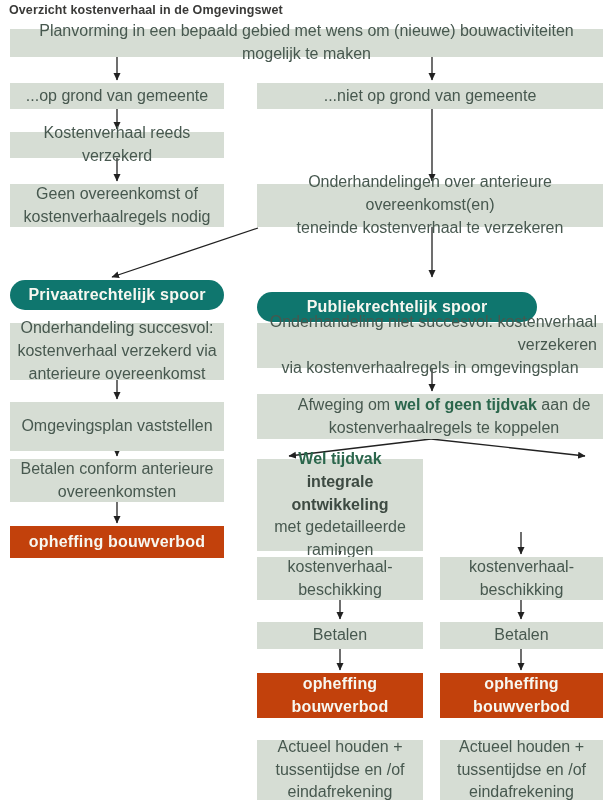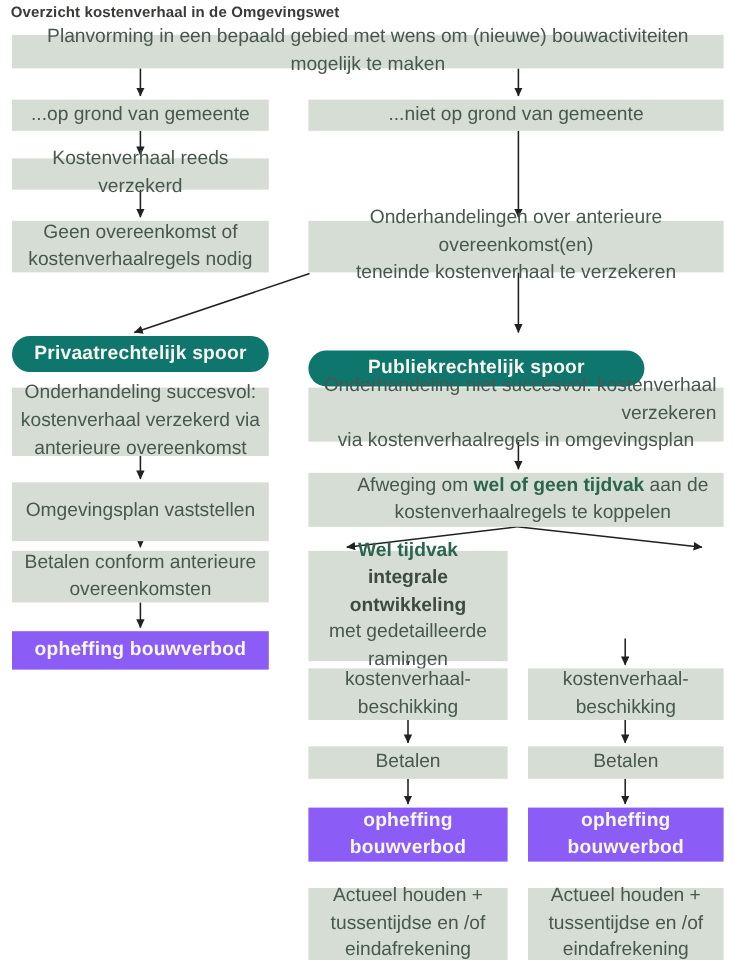--- a/index.html
+++ b/index.html
@@ -21,7 +21,7 @@
     background:#d6ddd4;
   }
   .box.dark  { background:#0f766e; color:#f7f7f0; font-weight:bold; letter-spacing:0.2px;border-radius:15px; }
-  .box.bright{ background:#8b5cf6; color:#f7f7f0; font-weight:bold; letter-spacing:0.2px; }
+  .box.bright{ background:#c2410c; color:#f7f7f0; font-weight:bold; letter-spacing:0.2px; }
   .emph-green { font-weight:bold; color:#2b664c; }
   .emph-dark  { font-weight:bold; color:#3d4a42; }
   .arrows { position:absolute; left:0; top:0; pointer-events:none; }

